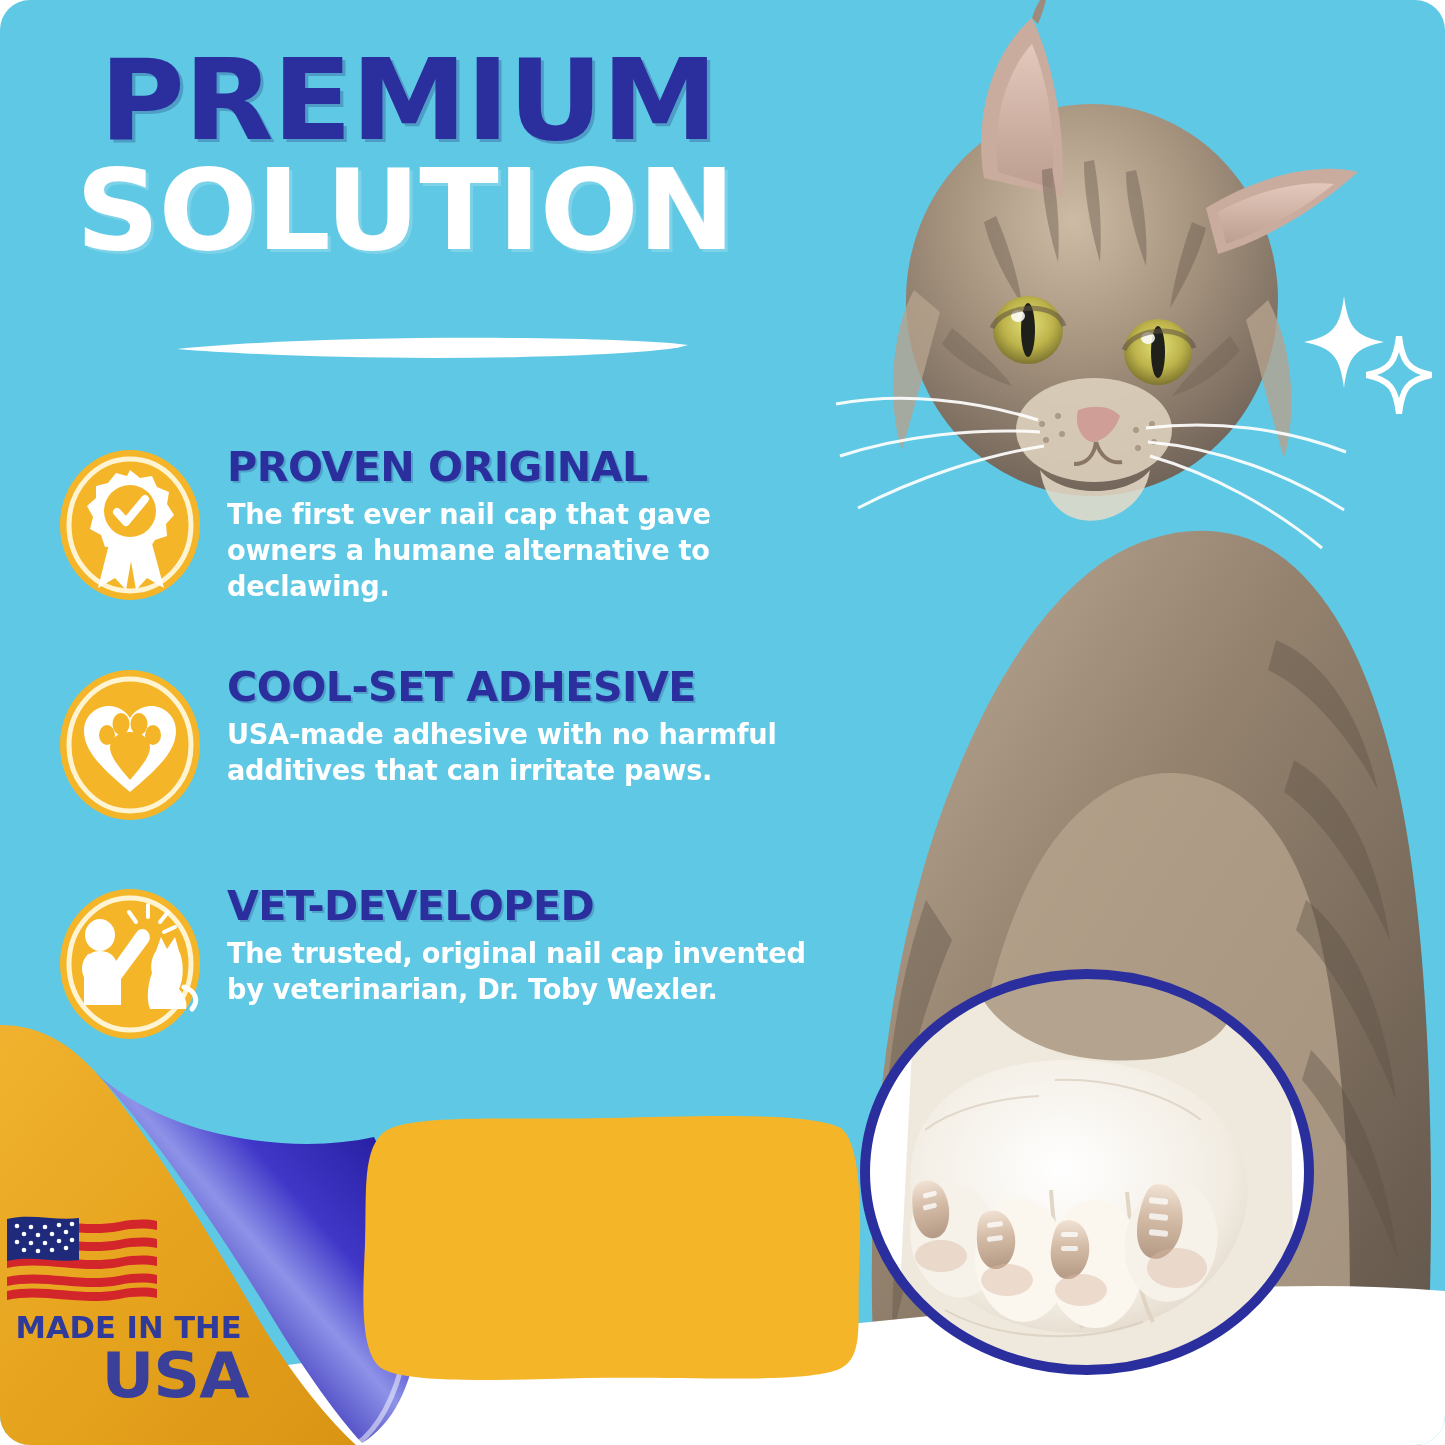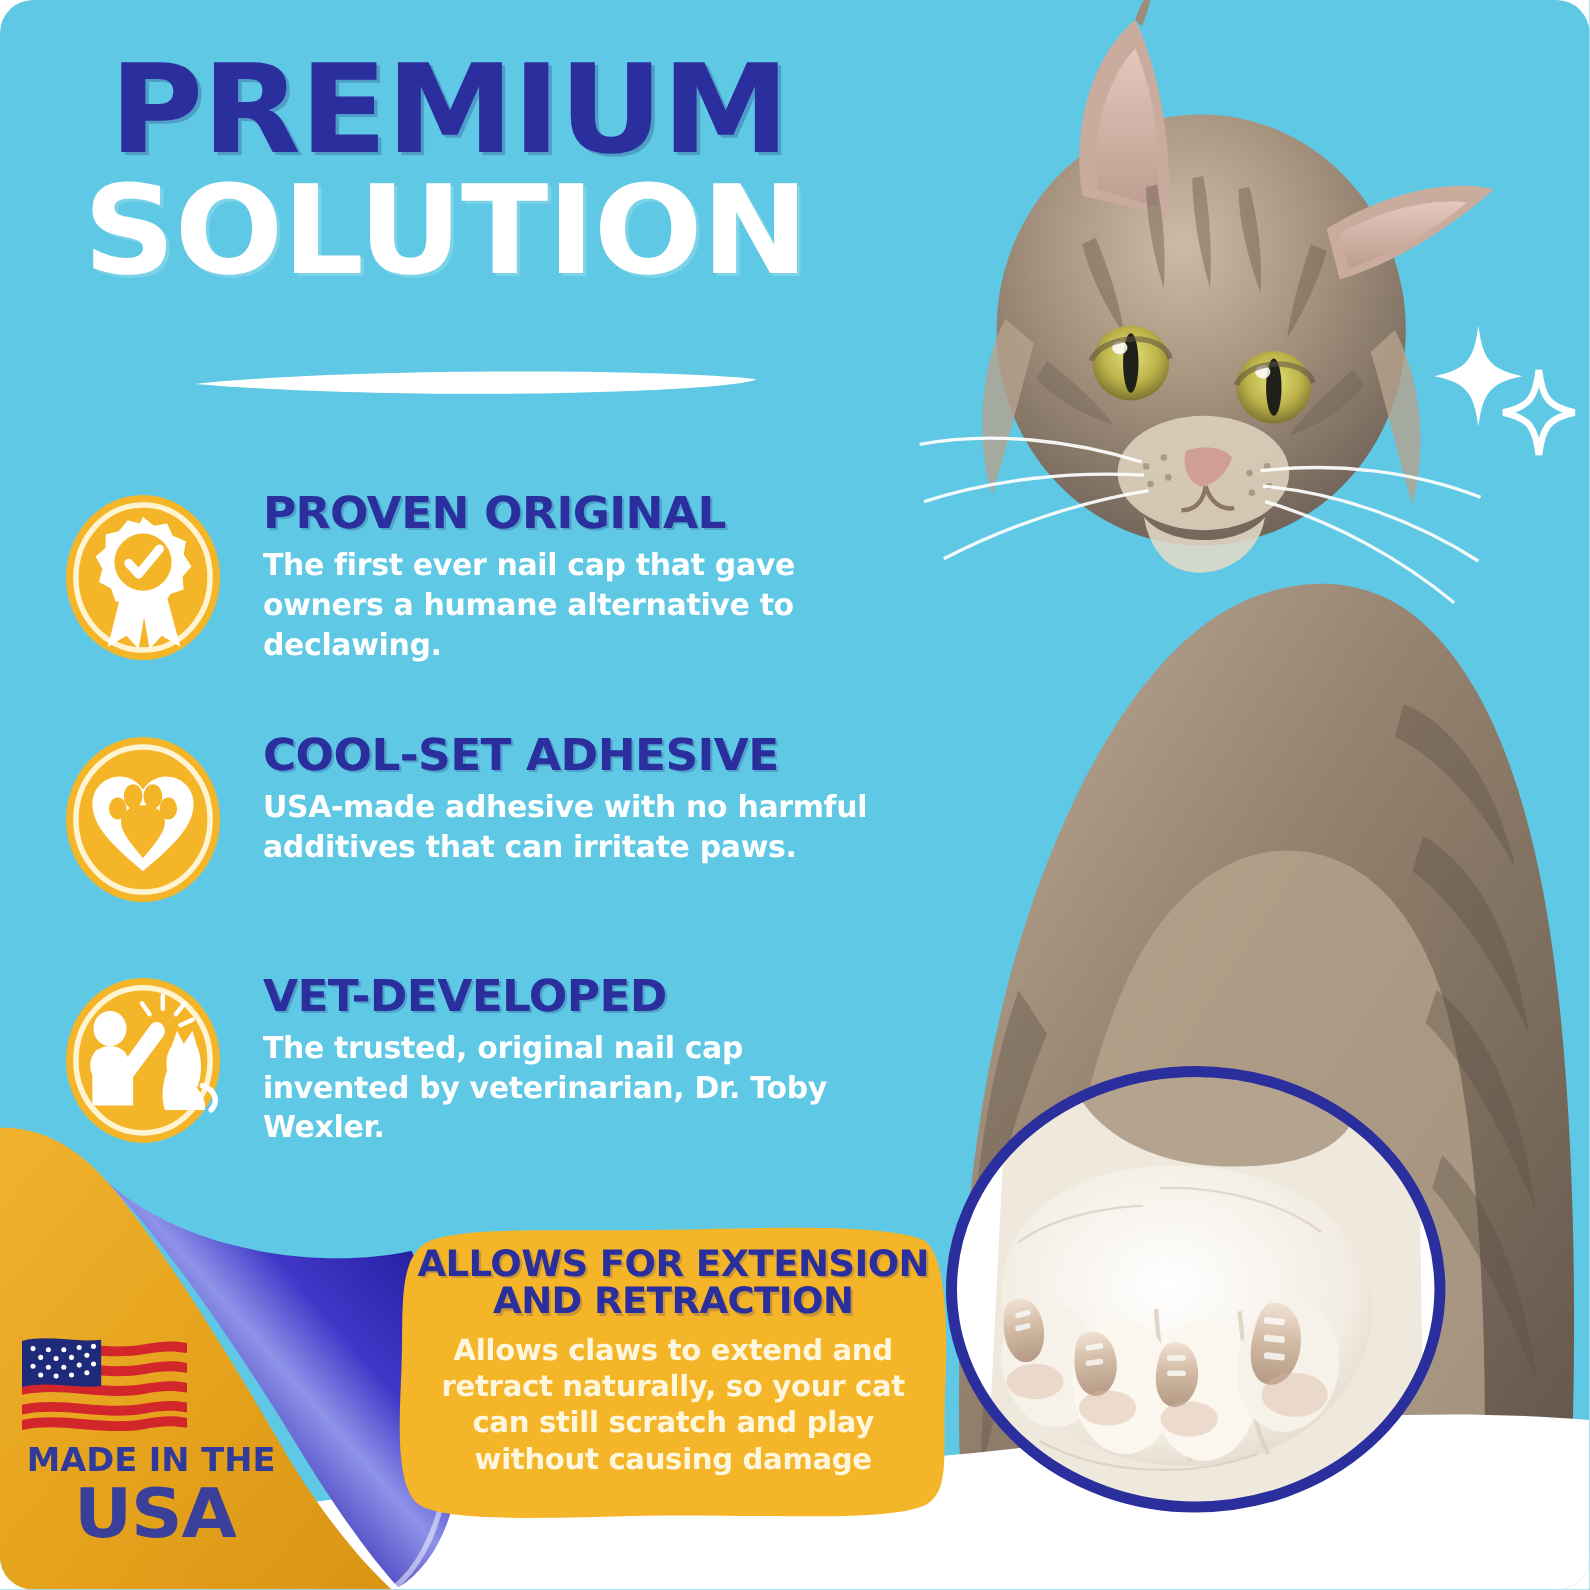--- a/index.html
+++ b/index.html
@@ -57,7 +57,7 @@
     flex:0 0 auto;width:145px;height:155px;
     position:relative;margin-right:24px;margin-top:8px;
   }
-  .f-body{flex:1 1 auto;padding-top:6px;margin-left:12px;}
+  .f-body{flex:1 1 auto;padding-top:6px;}
   .f-title{
     font-family:"DejaVu Sans", sans-serif;
     font-weight:bold;font-size:40px;color:#2B2F9E;

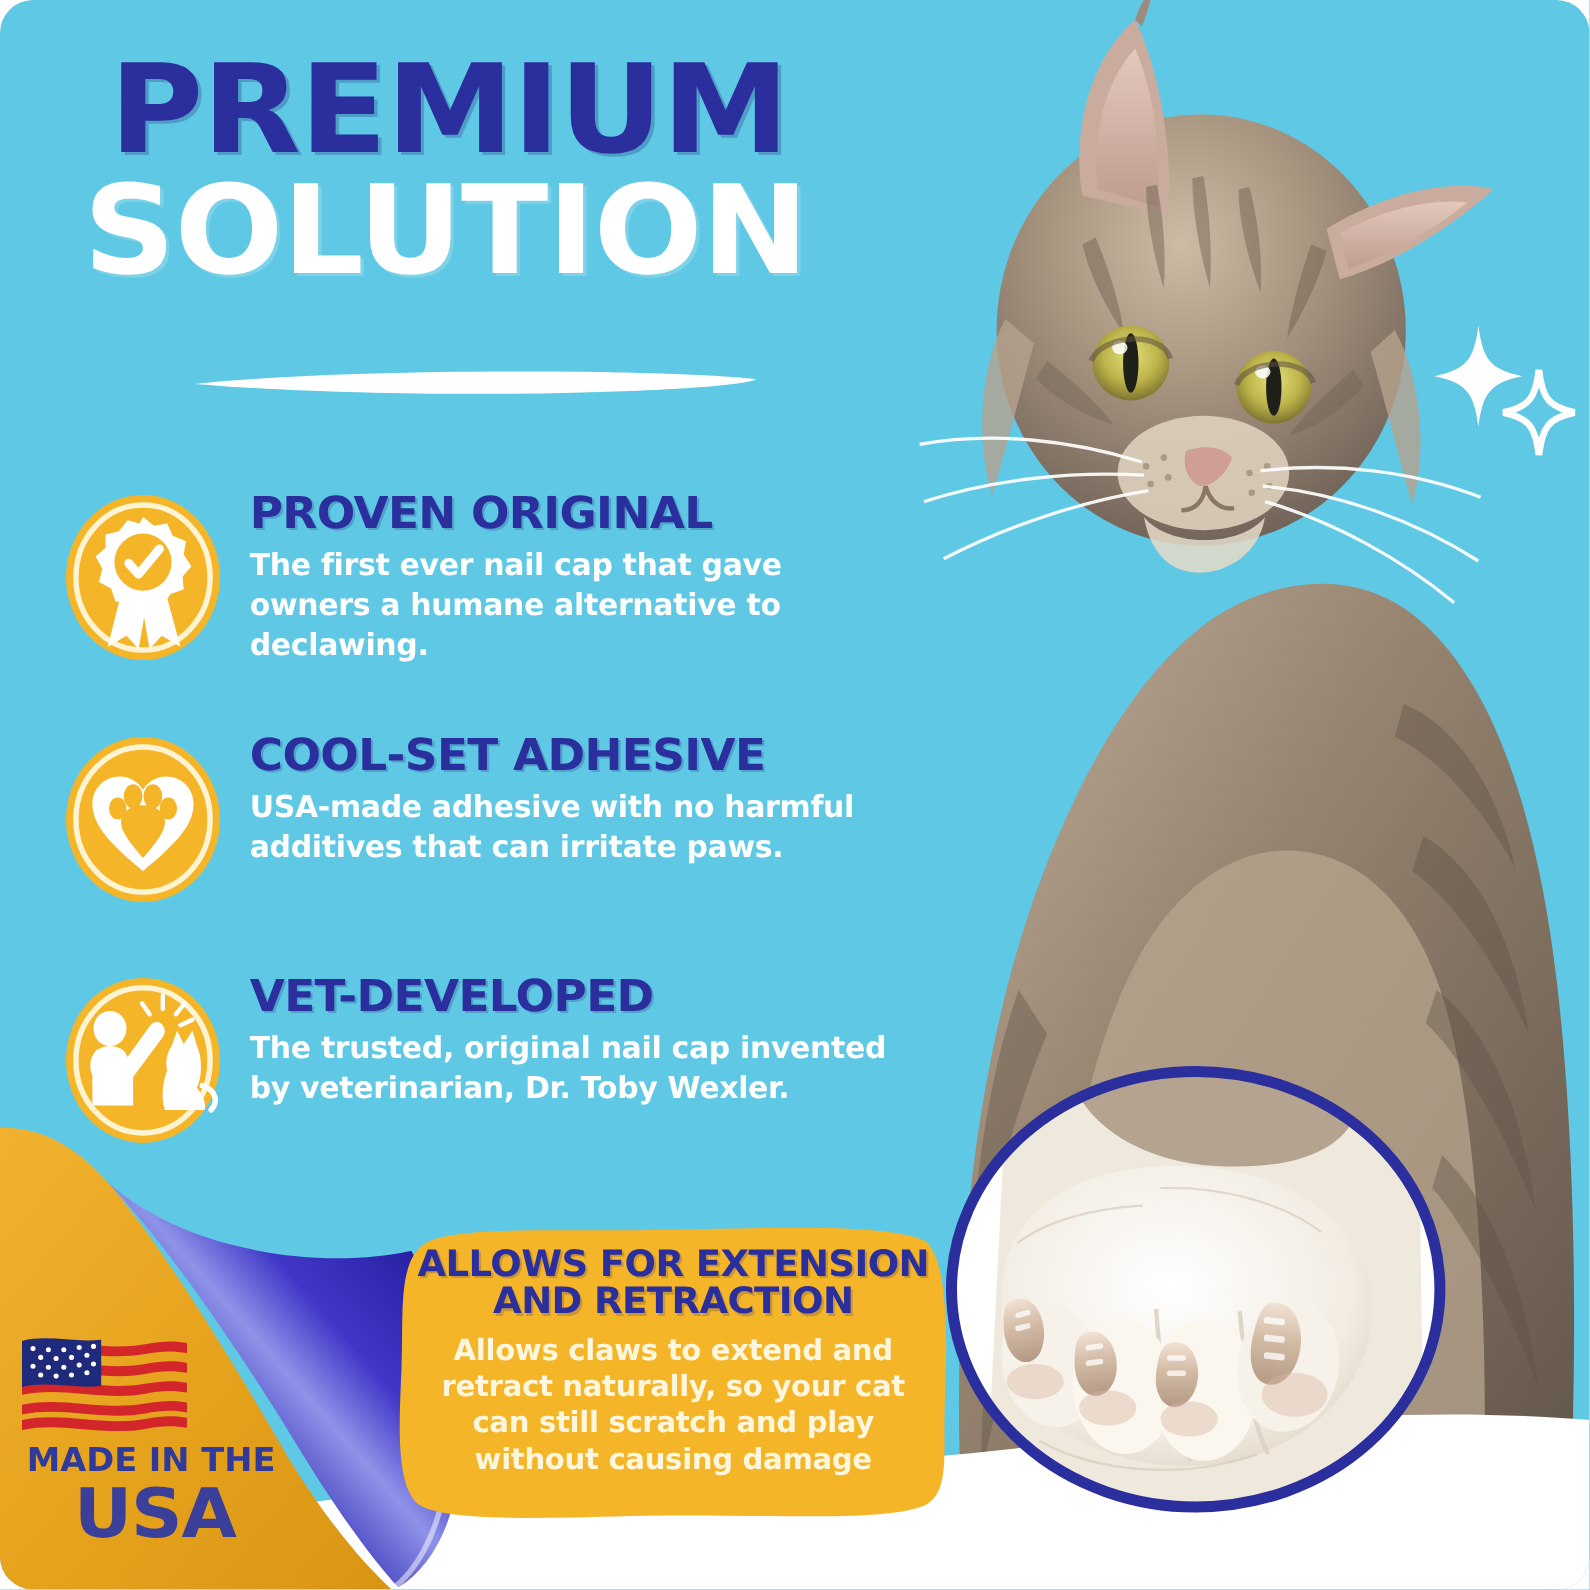--- a/index.html
+++ b/index.html
@@ -501,10 +501,6 @@
                  C2 240 6 180 8 132 C10 82 4 34 30 18 Z" fill="#F5B528"></path>
       </svg>
     </div>
-    <div class="callout-inner">
-      <div class="co-title">ALLOWS FOR EXTENSION AND RETRACTION</div>
-      <div class="co-desc">Allows claws to extend and retract naturally, so your cat can still scratch and play without causing damage</div>
-    </div>
   </div>
 
 </div>

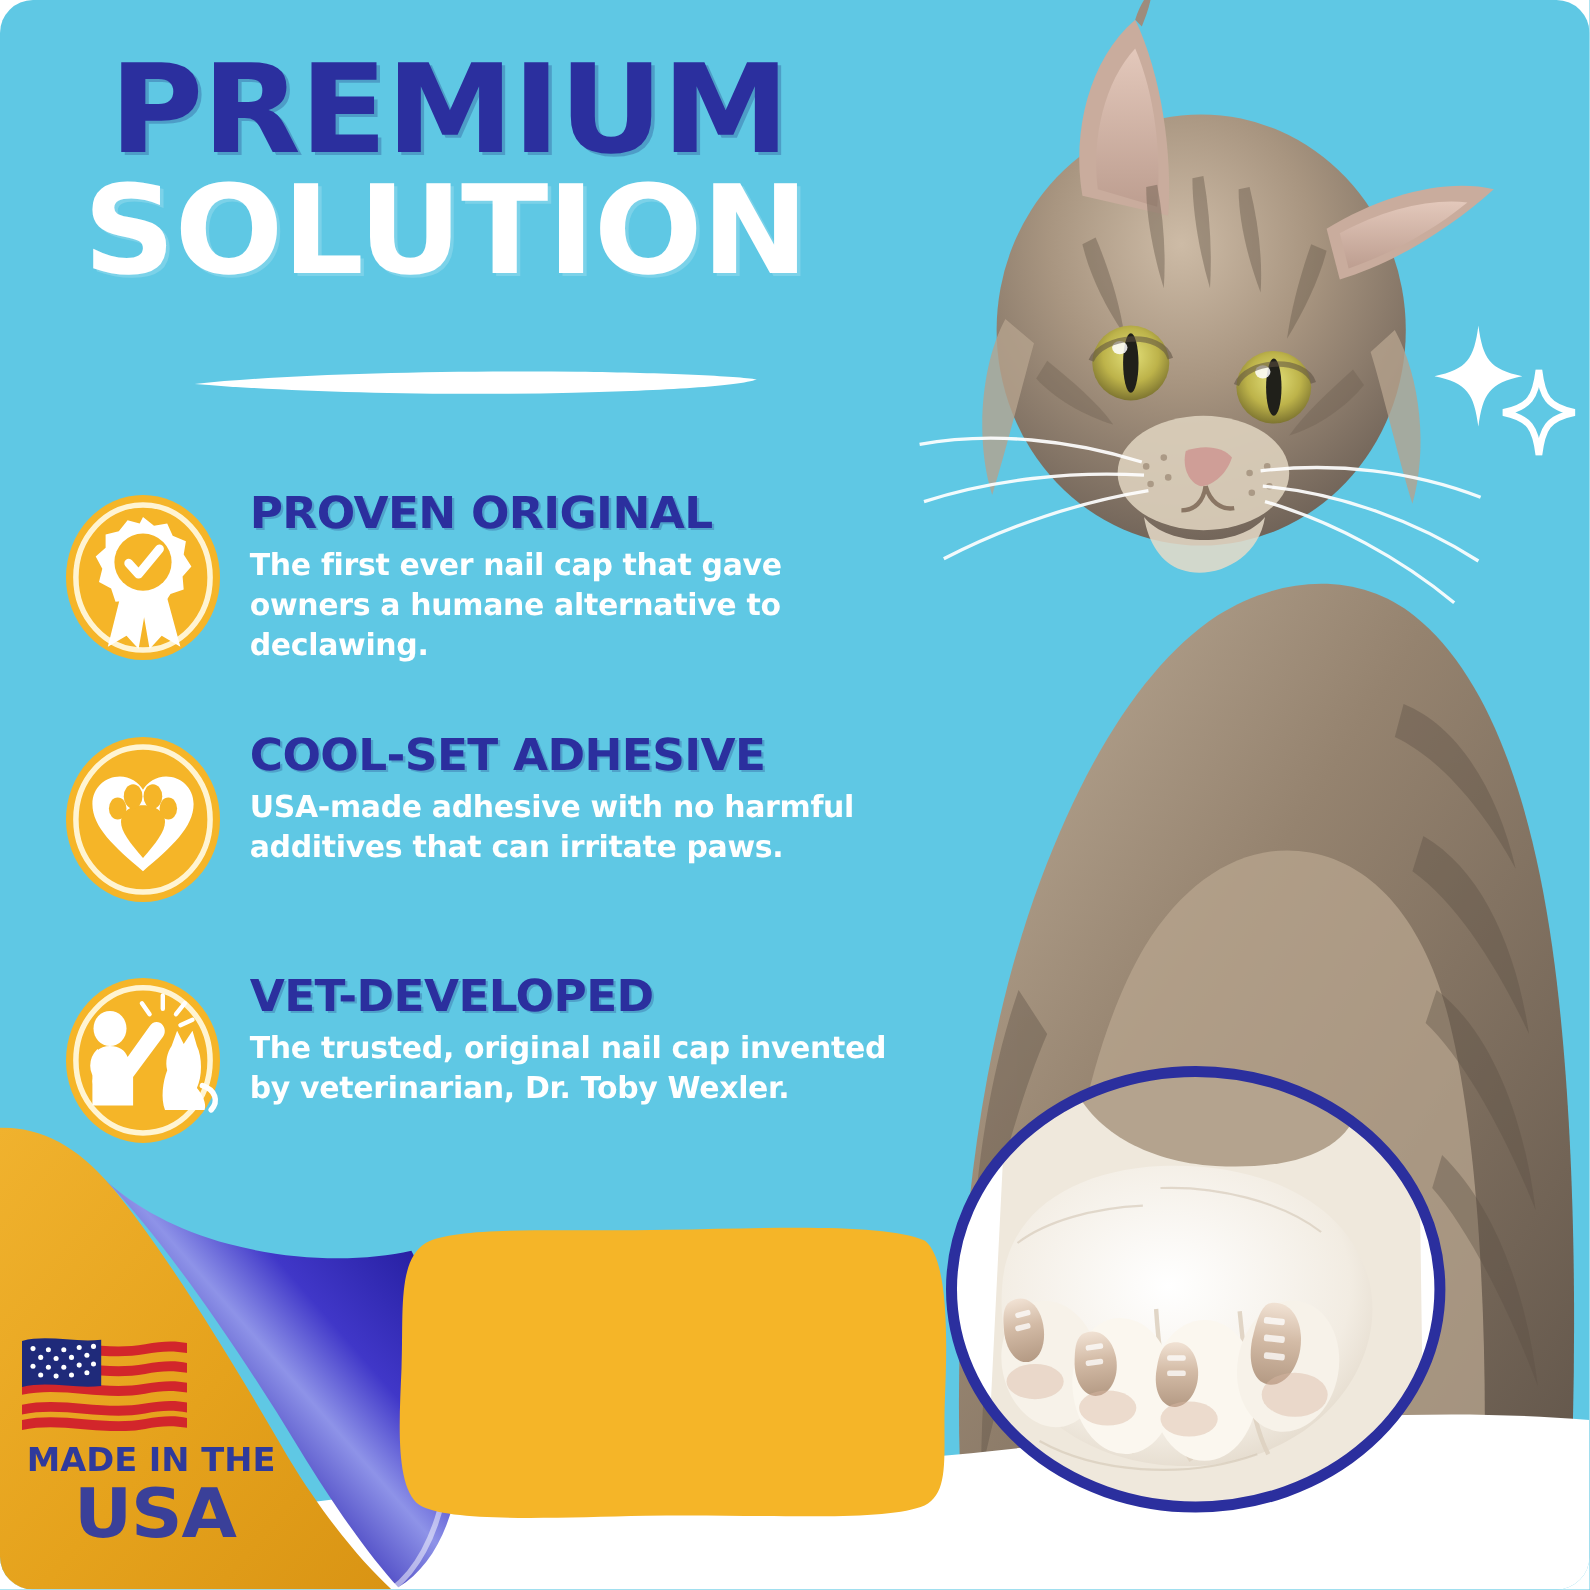--- a/index.html
+++ b/index.html
@@ -76,8 +76,8 @@
   
   .peel{position:absolute;left:0;bottom:0;width:470px;height:420px;}
   .usa-badge{
-    position:absolute;left:20px;bottom:38px;width:230px;
-    text-align:center;
+    position:absolute;left:7px;bottom:38px;width:230px;
+    text-align:right;
   }
   .usa-flag{width:150px;height:86px;display:block;margin-bottom:12px;}
   .usa-made{

